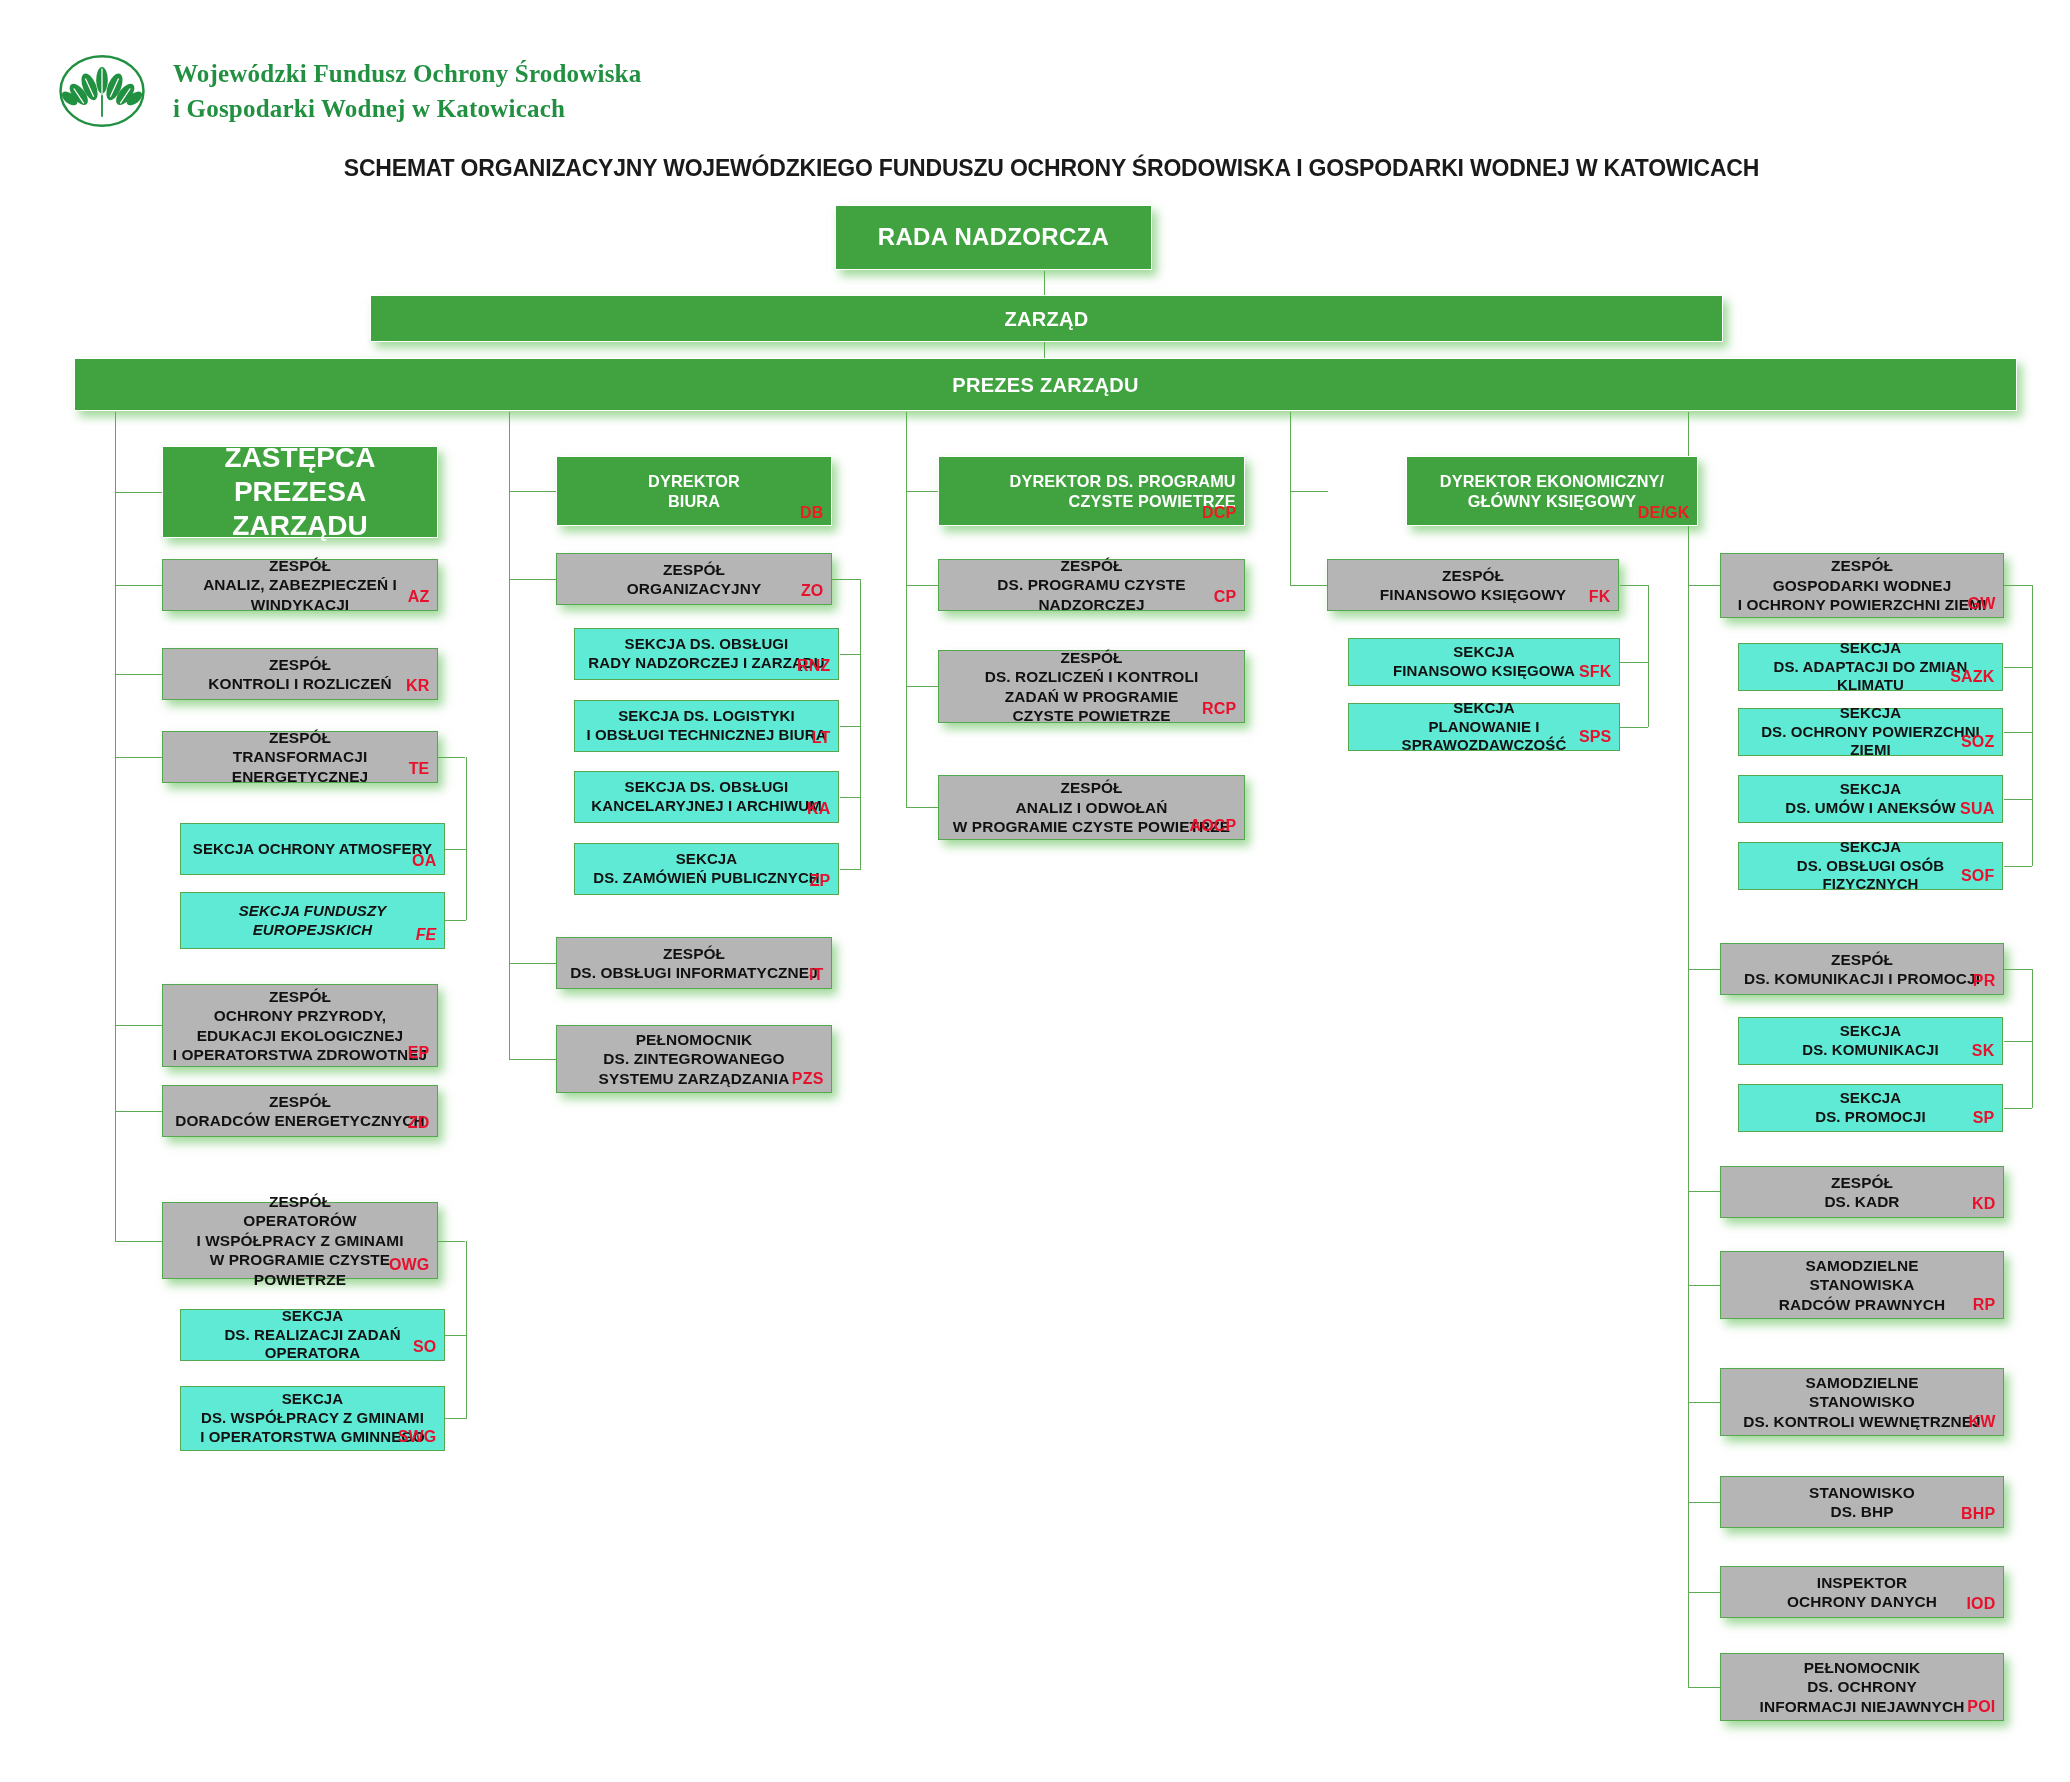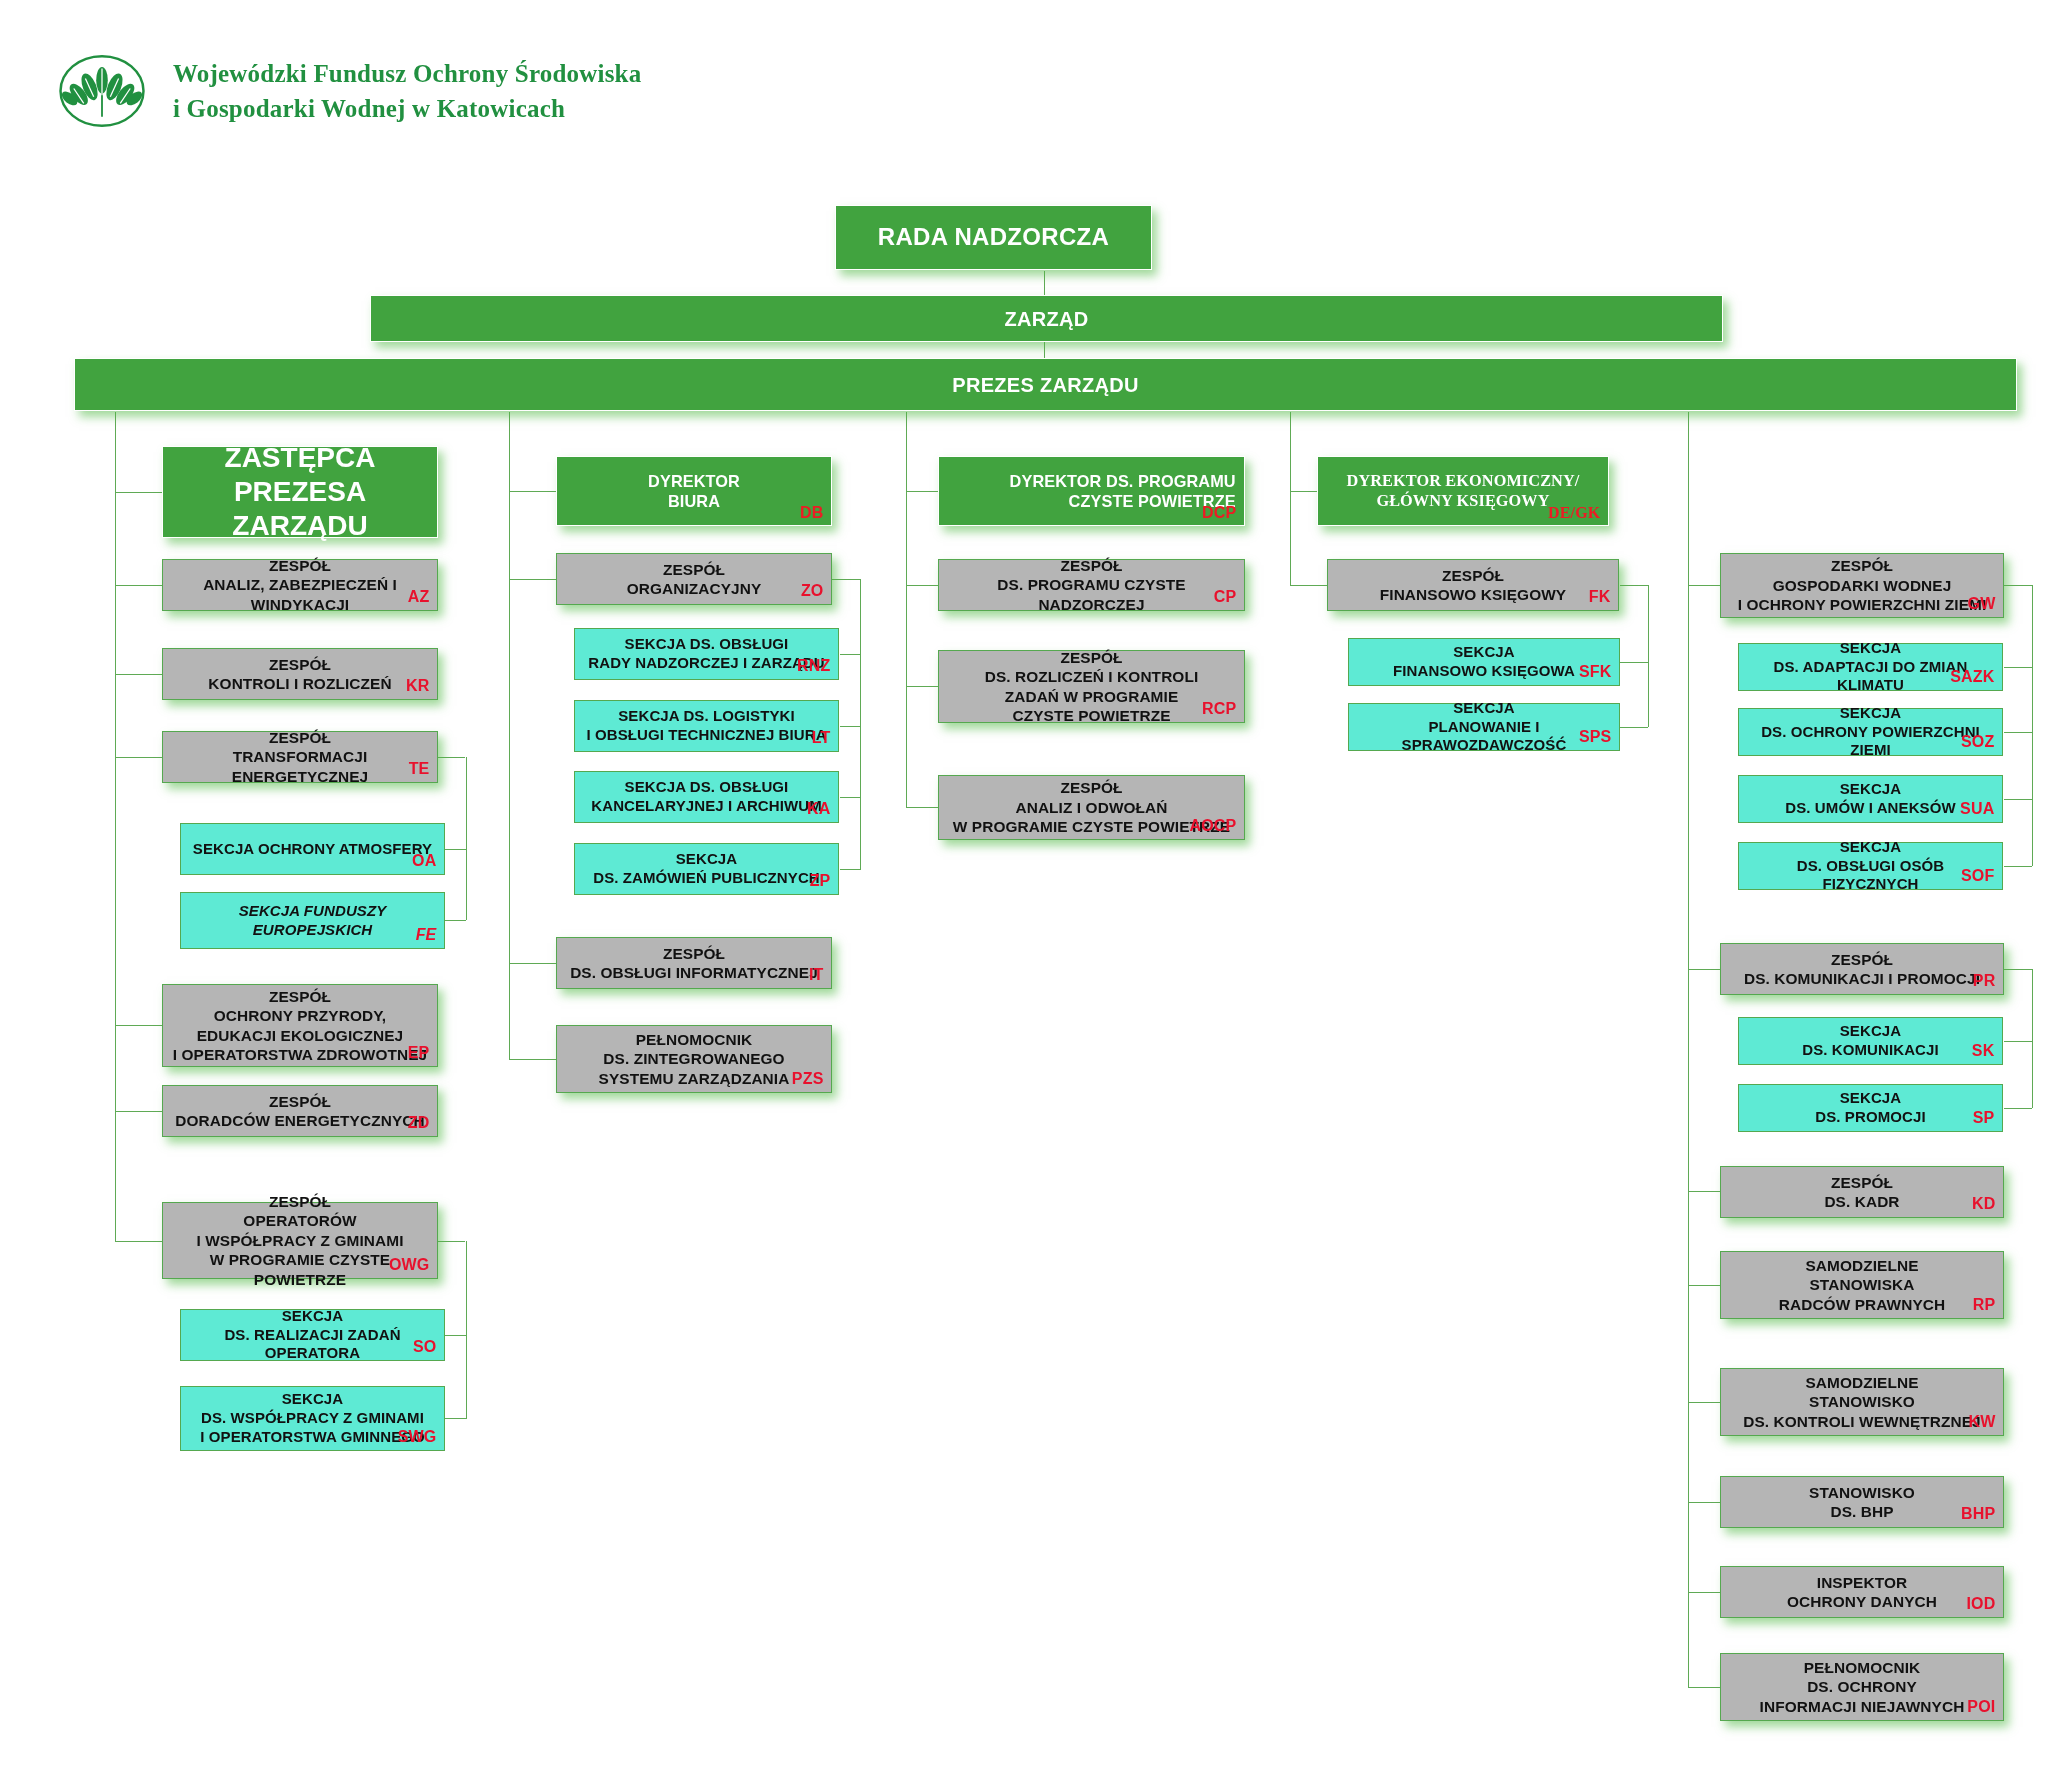--- a/index.html
+++ b/index.html
@@ -92,6 +92,7 @@
     </span>
   </div>
 
+  <div class="chart-title">SCHEMAT ORGANIZACYJNY WOJEWÓDZKIEGO FUNDUSZU OCHRONY ŚRODOWISKA I GOSPODARKI WODNEJ W KATOWICACH</div>
 
   <div id="lines">
       <div class="ln lnv" style="left: 1044px; top: 271px; height: 24px;"></div>

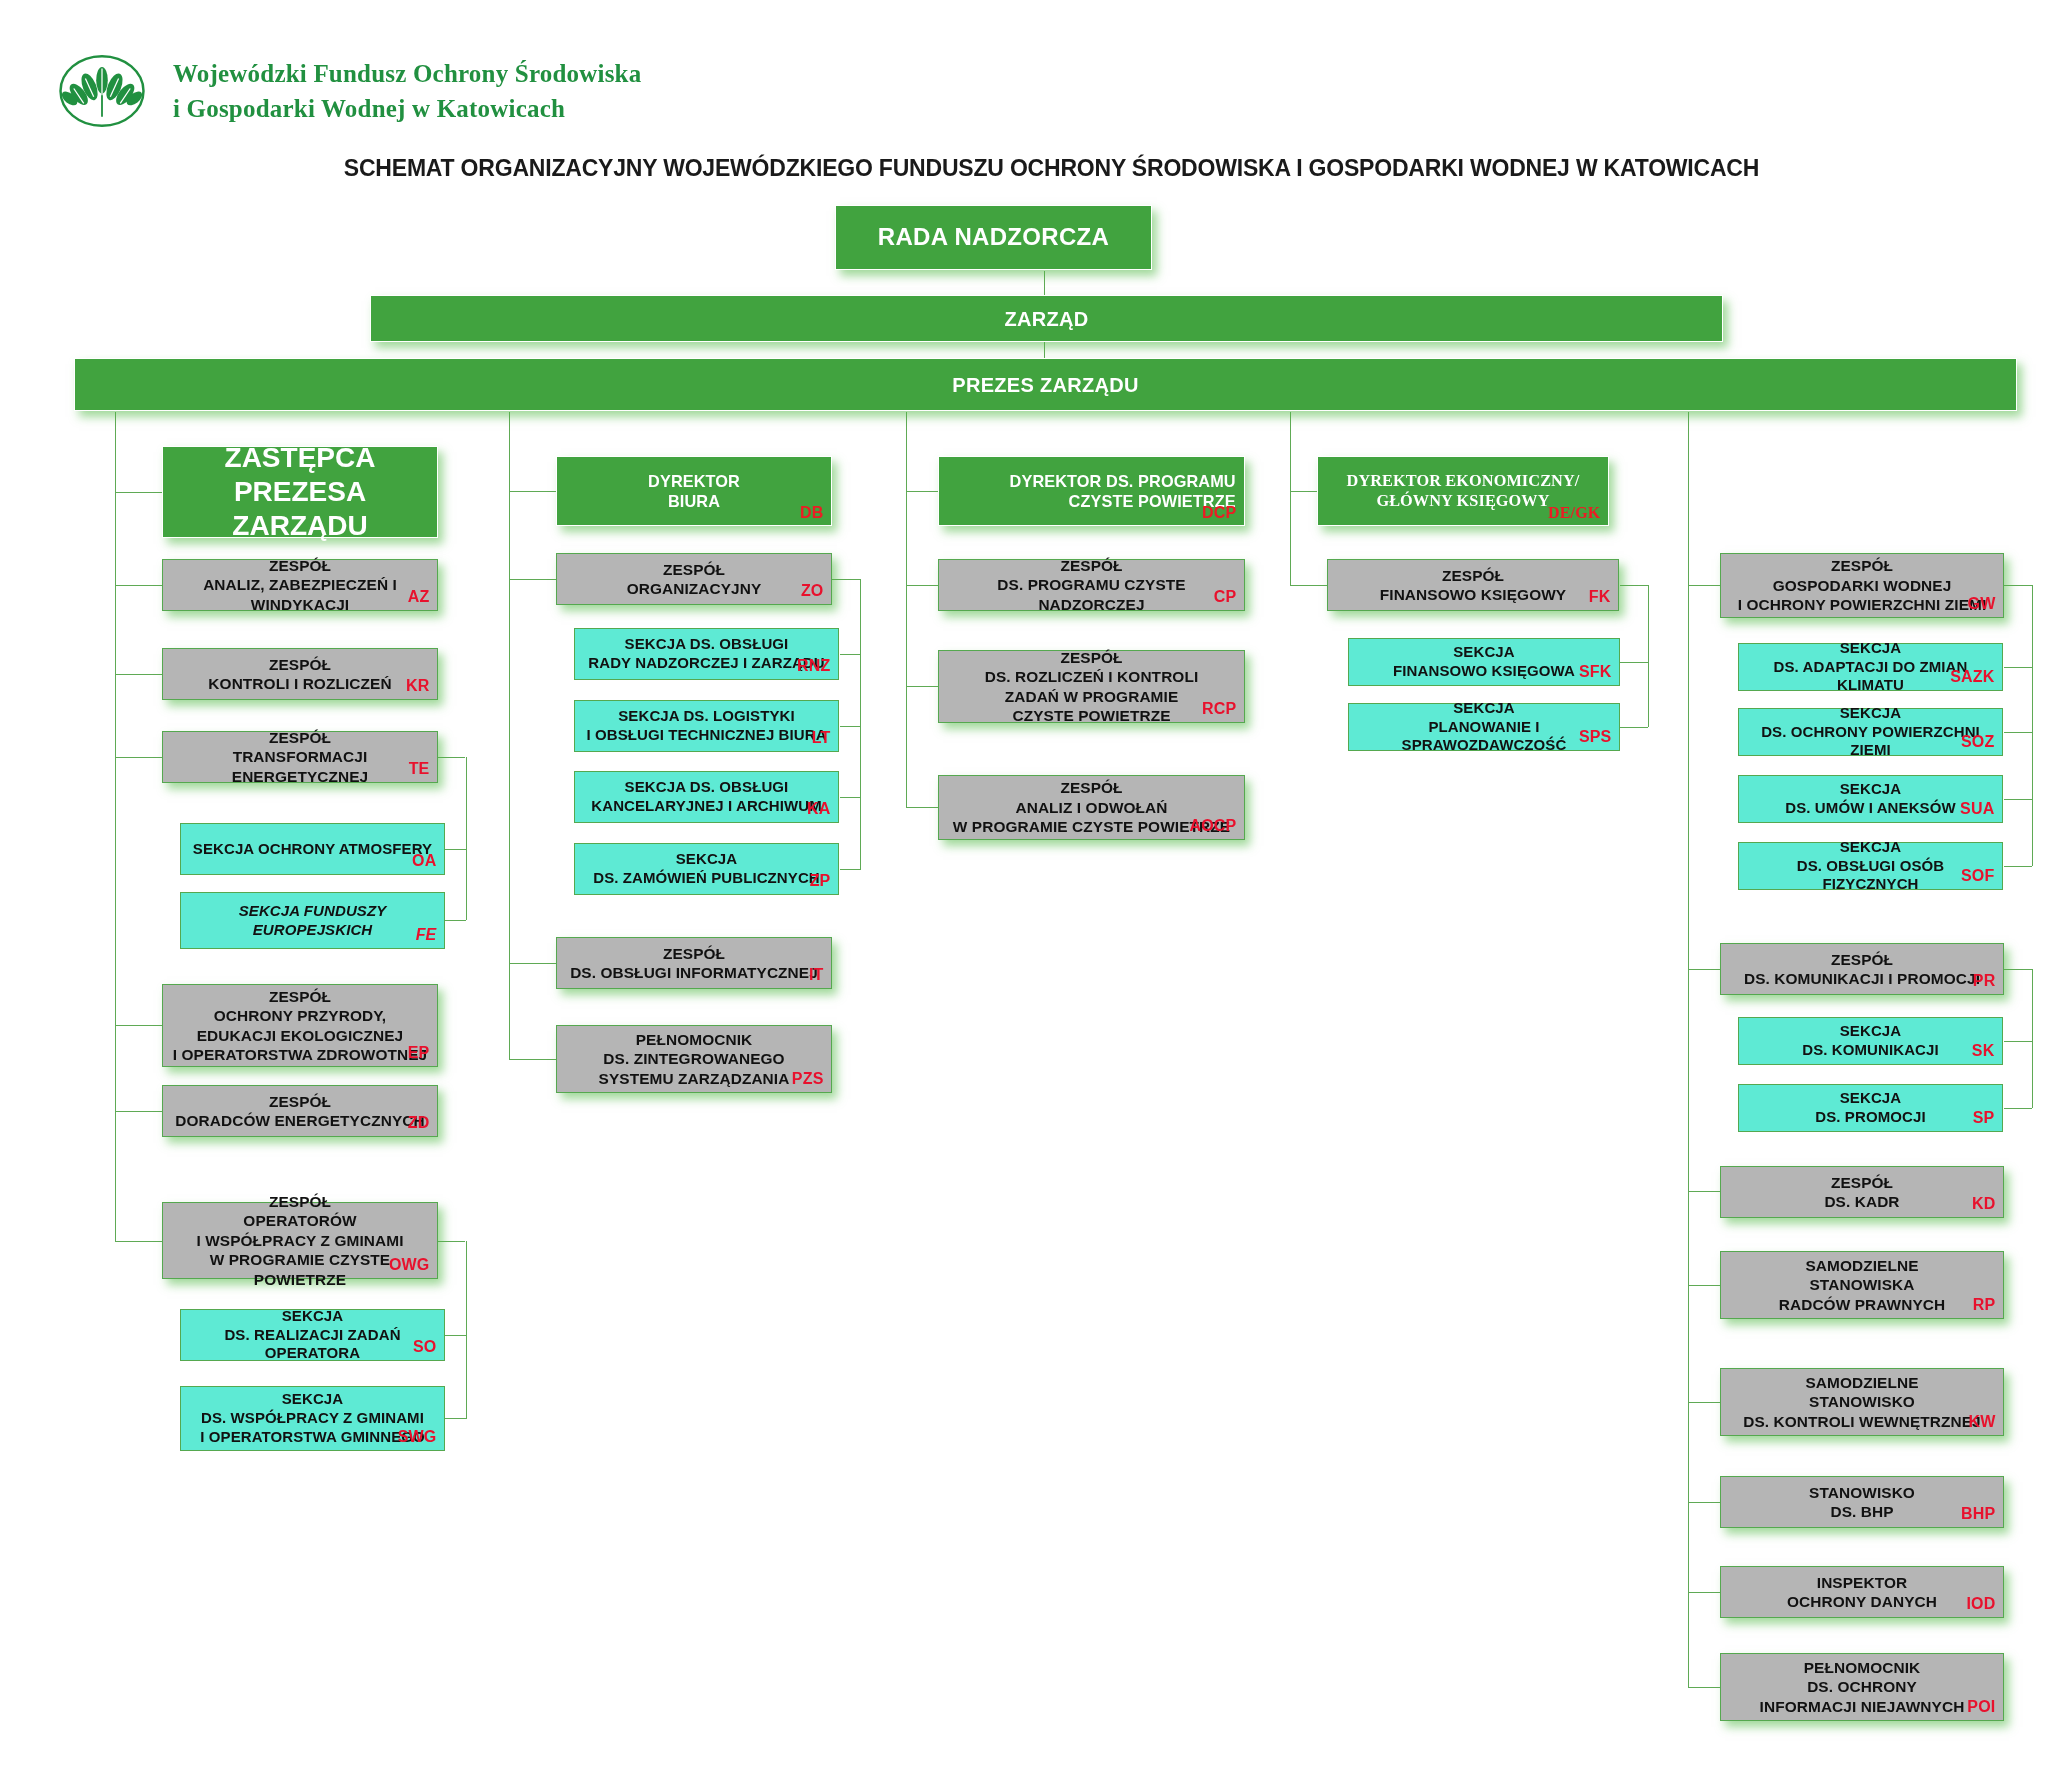--- a/index.html
+++ b/index.html
@@ -341,7 +341,7 @@
         </div>
         <div class="code">AOCP</div>
       </div>
-      <div class="box green b-dir" style="left: 1317px; top: 456px; width: 292px; height: 70px; font-family: Liberation Serif, serif;">
+      <div class="box green b-dir" style="left: 1406px; top: 456px; width: 292px; height: 70px;">
         <div class="ttl">
           <span class="line">DYREKTOR EKONOMICZNY/</span>
           <span class="line">GŁÓWNY KSIĘGOWY</span>

